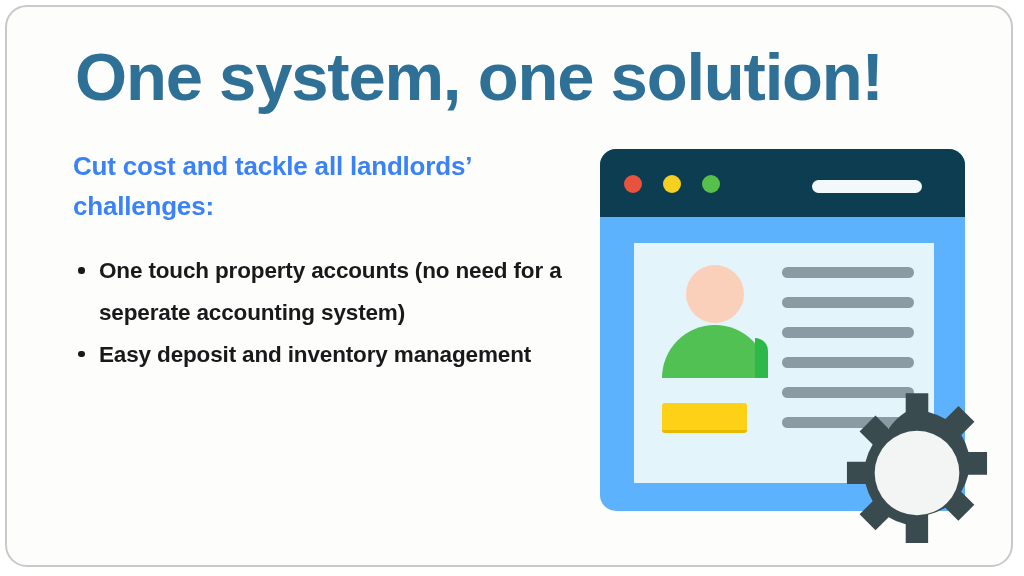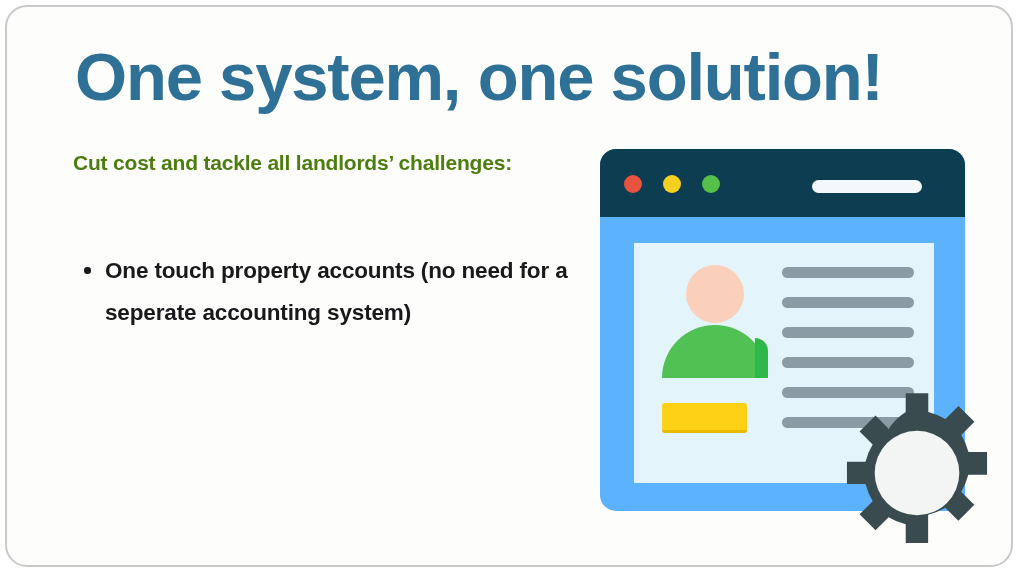--- a/index.html
+++ b/index.html
@@ -51,10 +51,10 @@
     top: 140px;
     width: 500px;
     margin: 0;
-    font-size: 21px;
+    font-size: 26px;
     line-height: 1.52;
     font-weight: 700;
-    color: #4d7c0f;
+    color: #3b82f6;
     letter-spacing: -0.2px;
   }
 

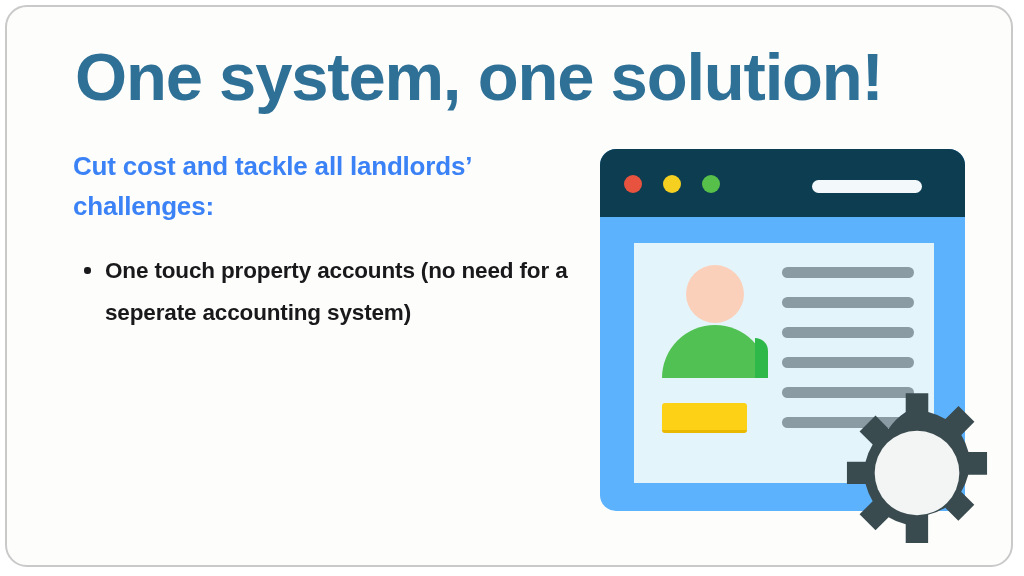--- a/index.html
+++ b/index.html
@@ -61,7 +61,7 @@
   
   .bullets {
     position: absolute;
-    left: 70px;
+    left: 64px;
     top: 243px;
     width: 520px;
     margin: 0;

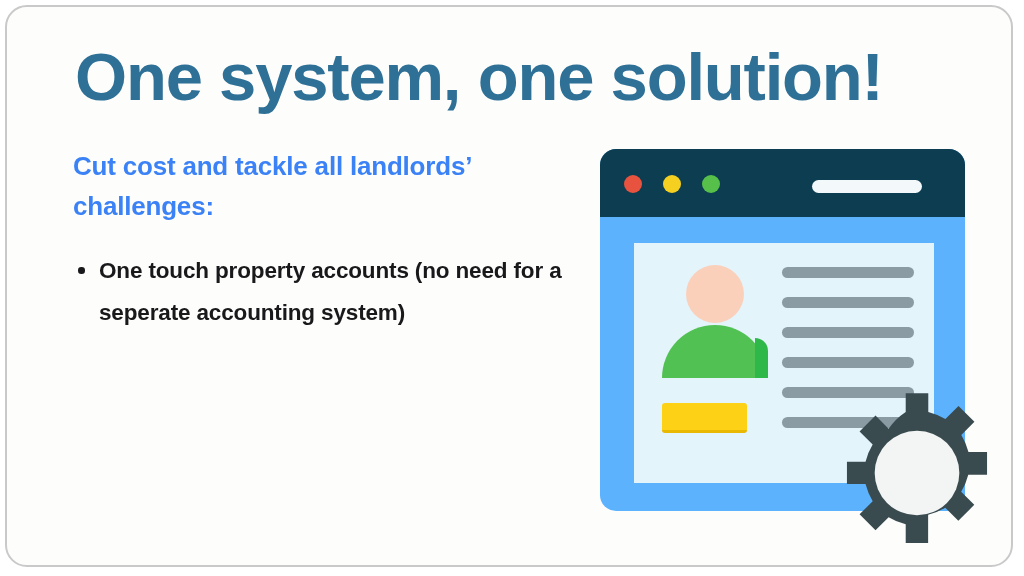--- a/index.html
+++ b/index.html
@@ -222,6 +222,7 @@
 
   <ul class="bullets">
     <li class="bullet">One touch property accounts (no need for a seperate accounting system)</li>
+    <li class="bullet">Easy deposit and inventory management</li>
   </ul>
 
   <div class="illus">

